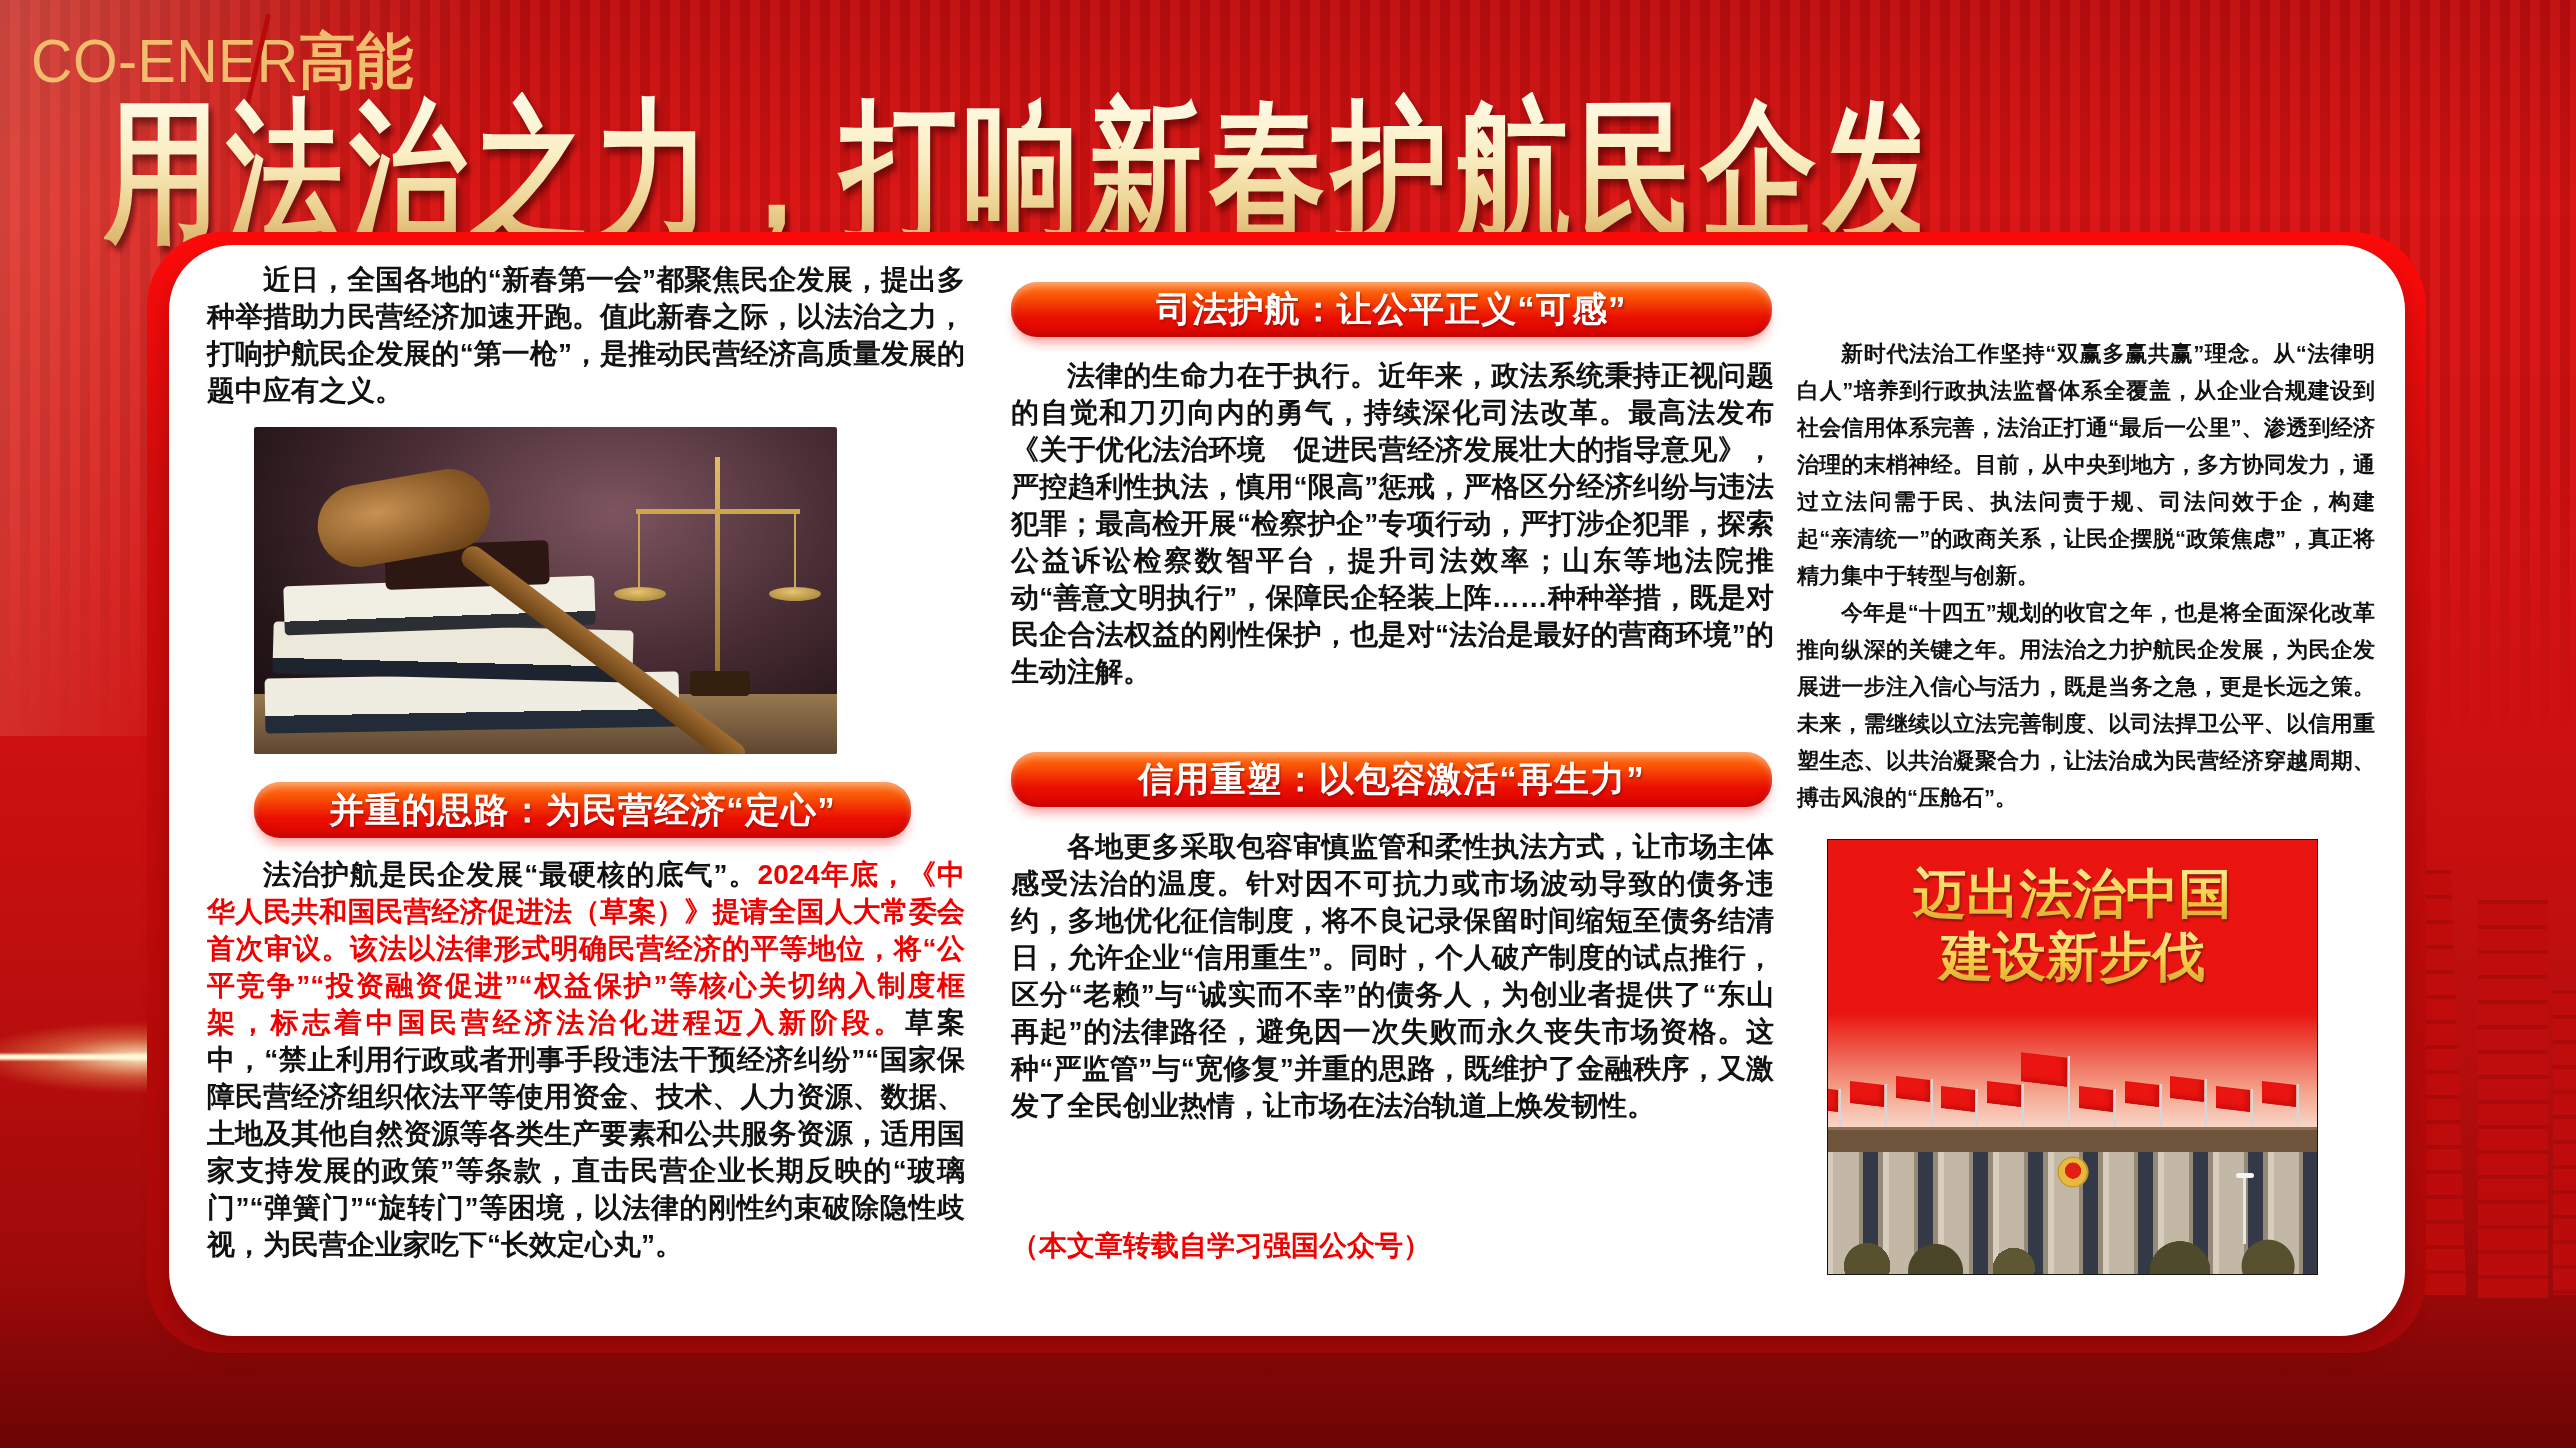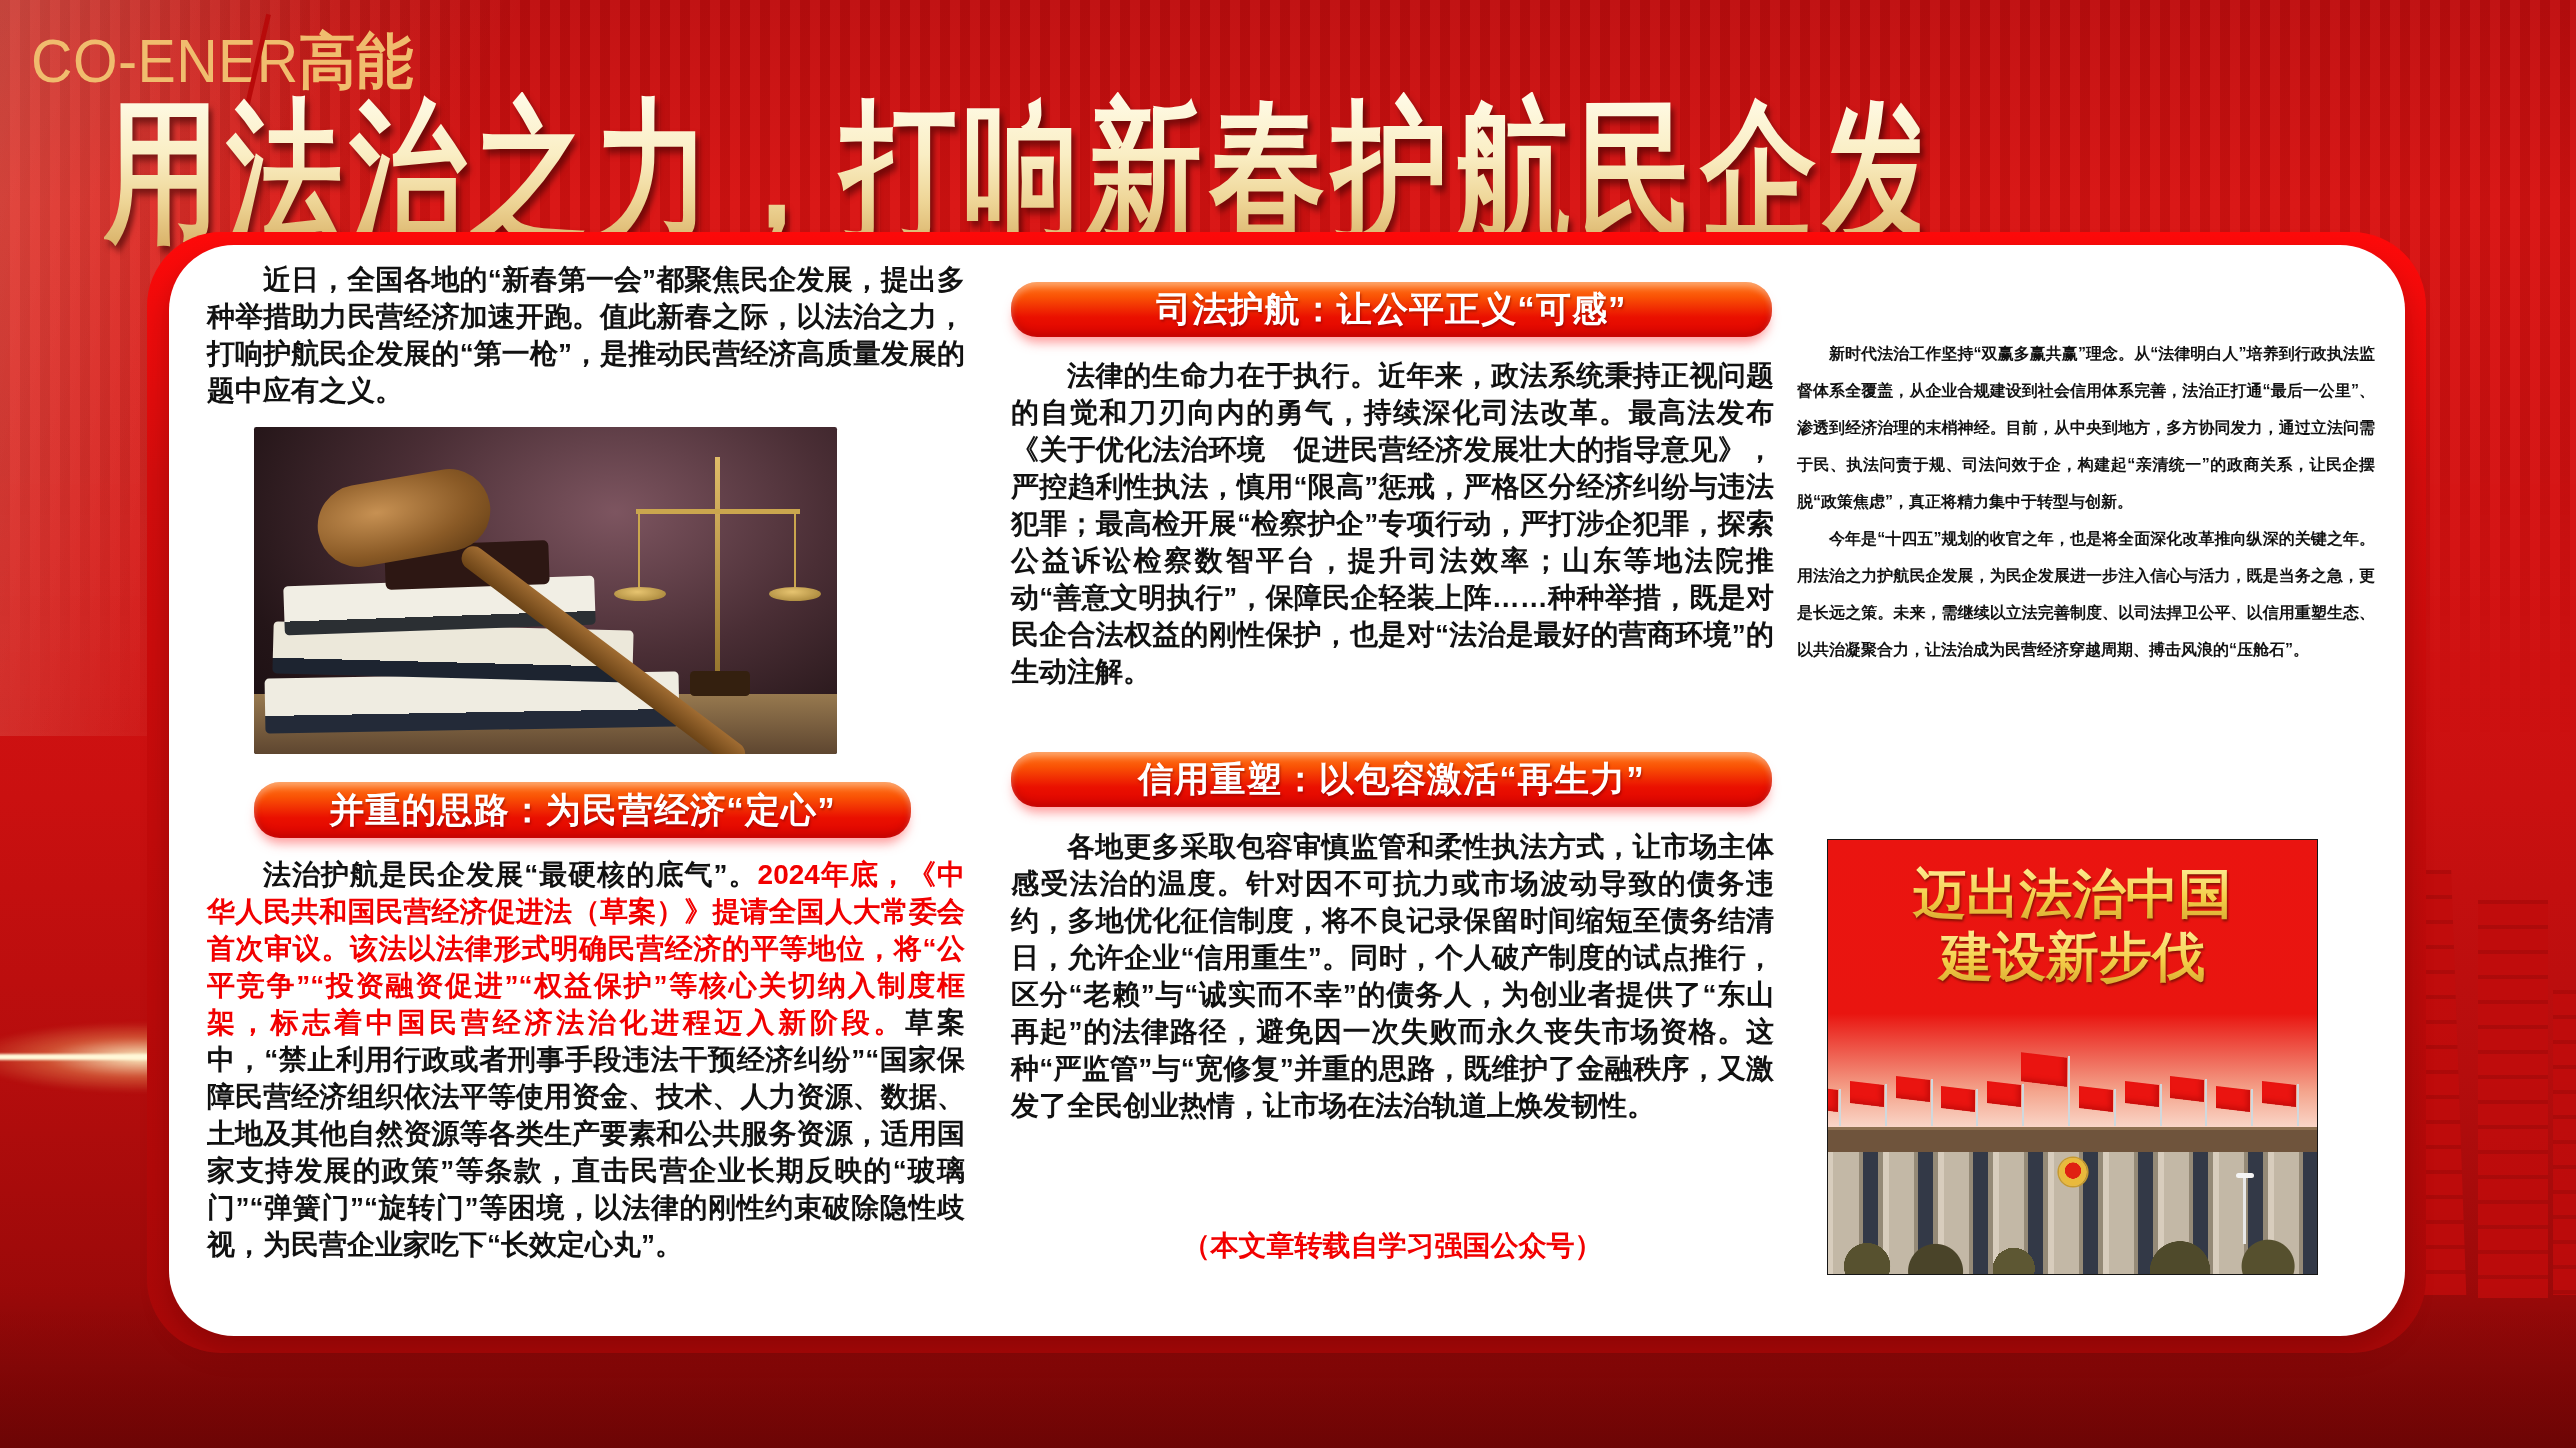--- a/index.html
+++ b/index.html
@@ -63,7 +63,7 @@
   .para{margin:0;position:absolute;width:100%;color:var(--text-black);font-weight:700;
     text-align:justify;text-indent:2em;}
   .col1 .para,.col2 .para{font-size:28px;line-height:37px;}
-  .col3 .para{font-size:16px;line-height:37px;position:static;}
+  .col3 .para{font-size:22px;line-height:37px;position:static;}
   .intro{top:16.4px;}
   .mixed{top:611px;}
   .red{color:var(--text-red);}

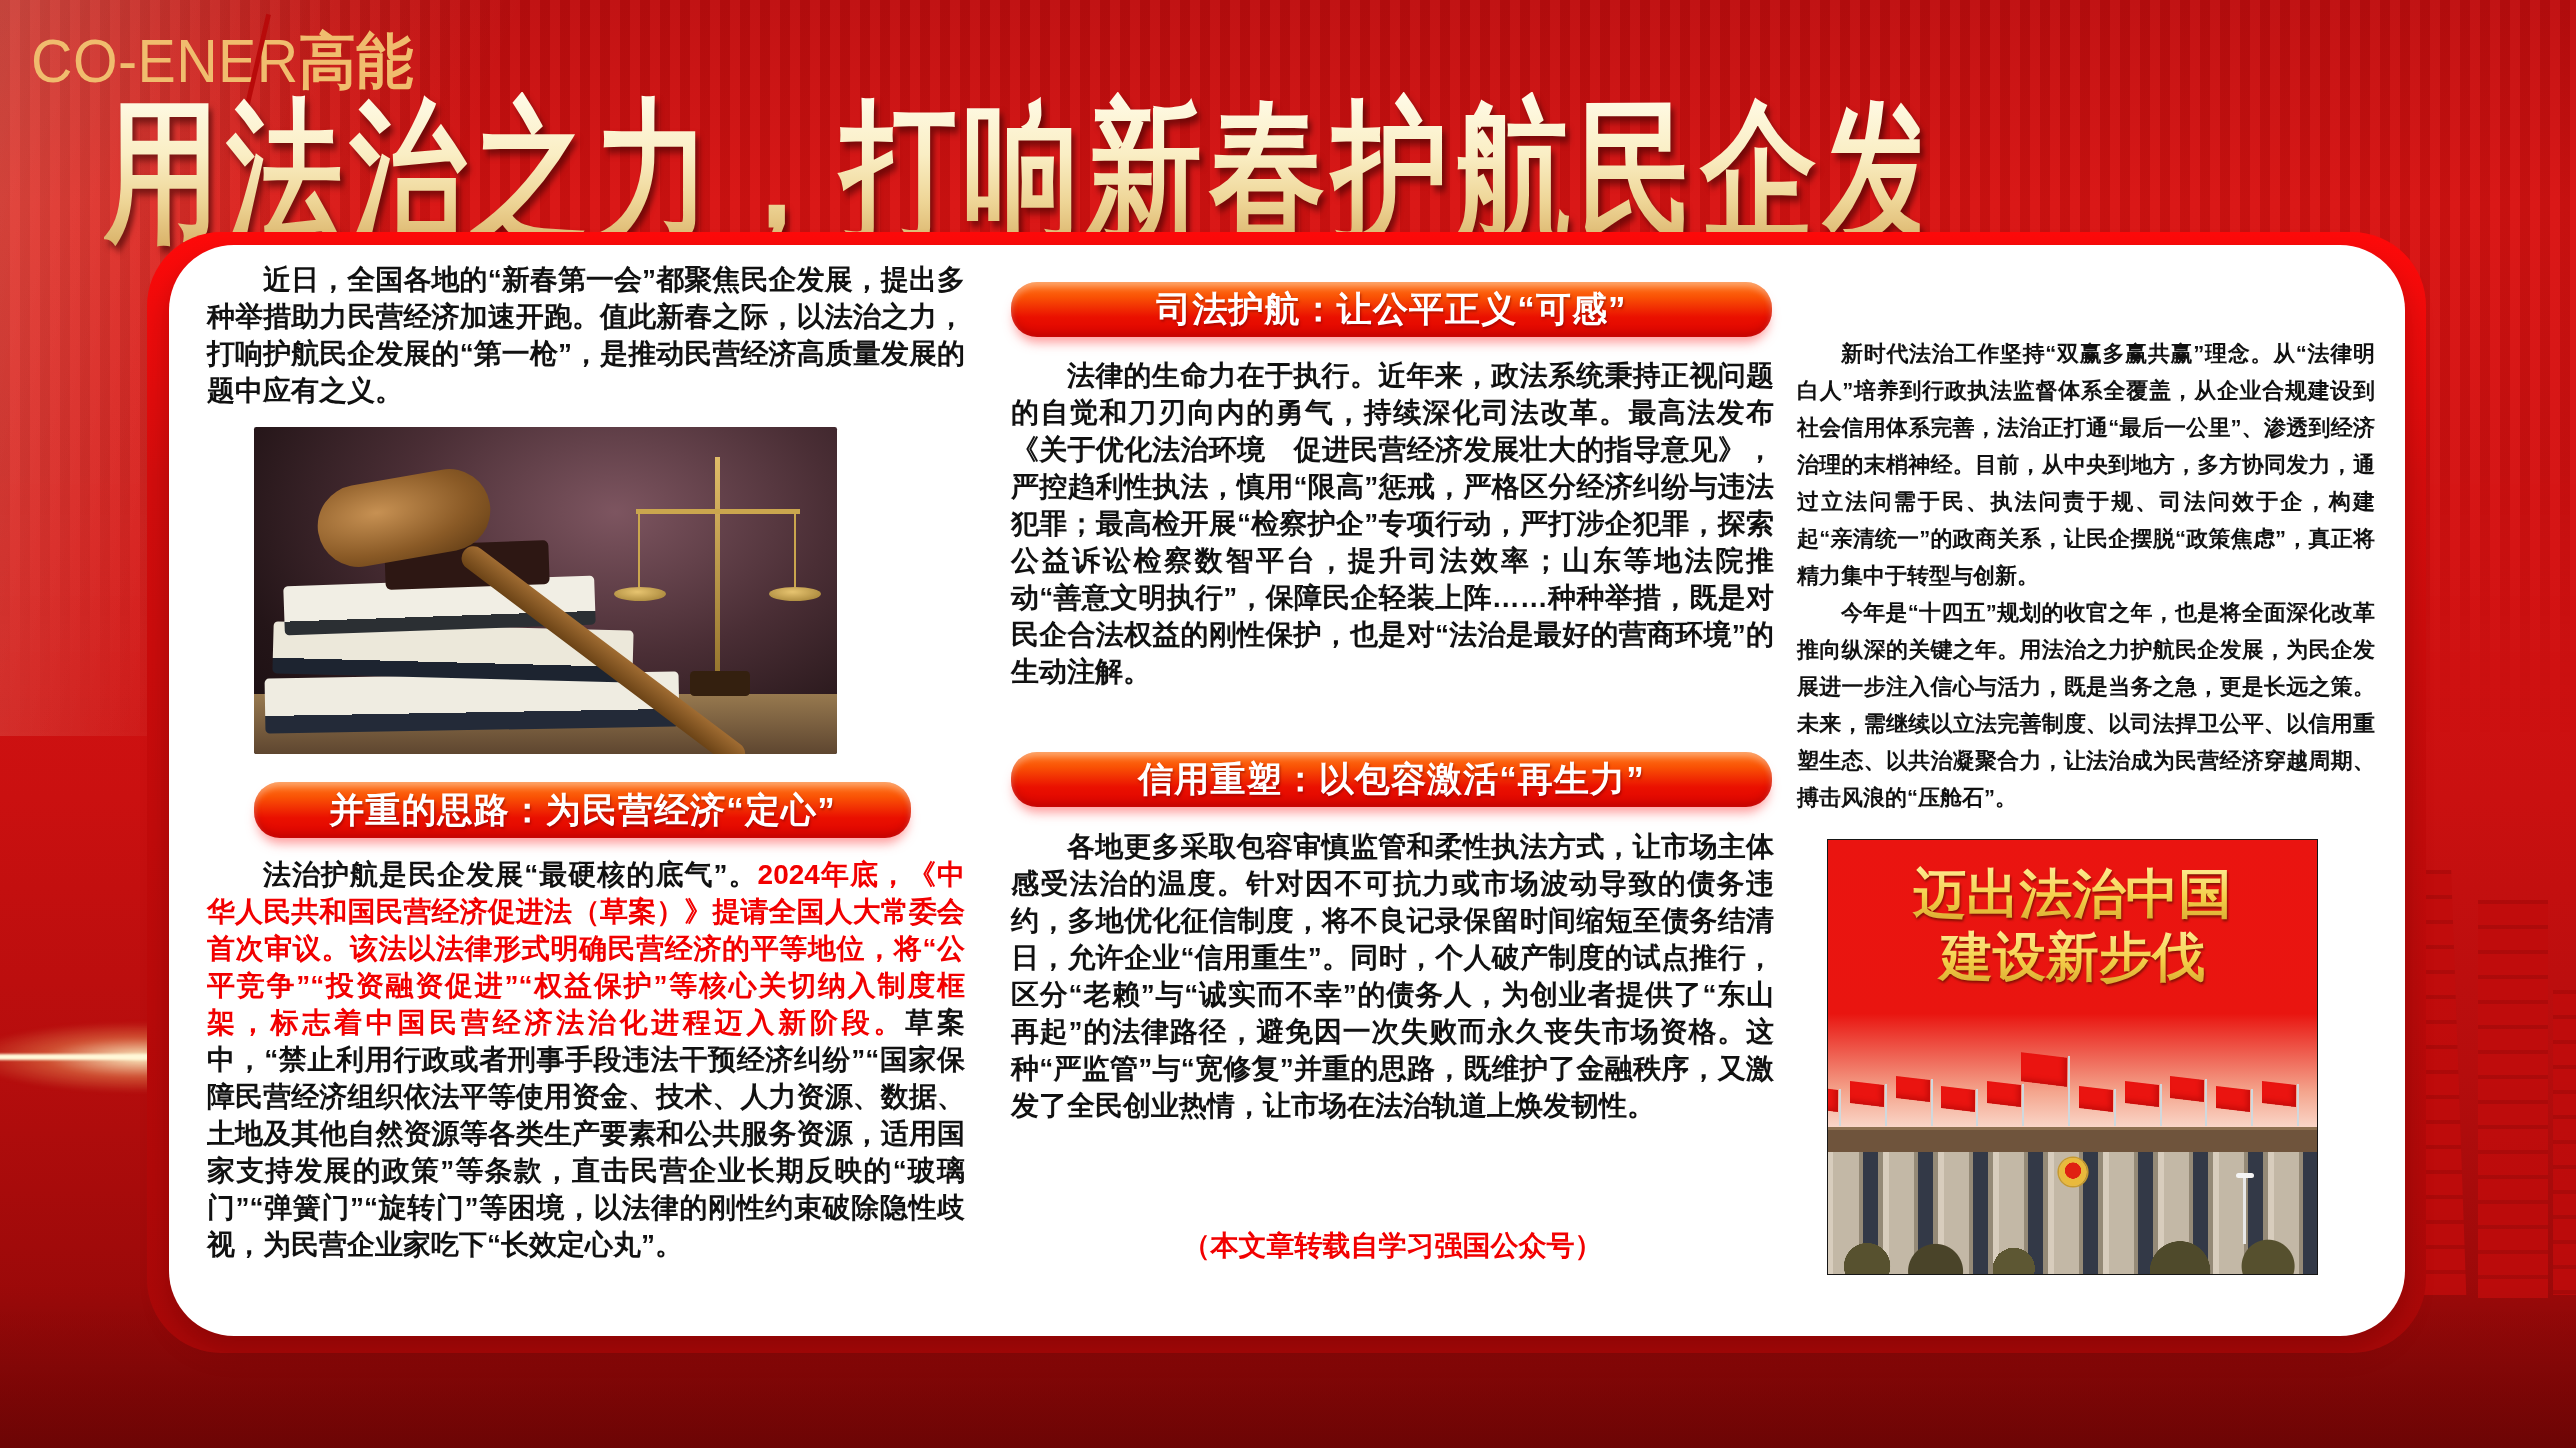--- a/index.html
+++ b/index.html
@@ -78,7 +78,7 @@
   .banner-c3{left:0;top:16.4px;width:575px;height:56px;}
   .para-c2a{top:112px;}
   .para-c2b{top:583px;}
-  .footnote{top:982px;text-align:center;text-indent:0;color:var(--text-red);font-size:30.5px;}
+  .footnote{top:982px;text-align:left;text-indent:0;color:var(--text-red);font-size:30.5px;}
   .col3-flow{position:absolute;left:0;top:90px;width:100%;}
   
   .photo1{left:47px;top:182px;width:583px;height:327px;overflow:hidden;border-radius:2.2px;

